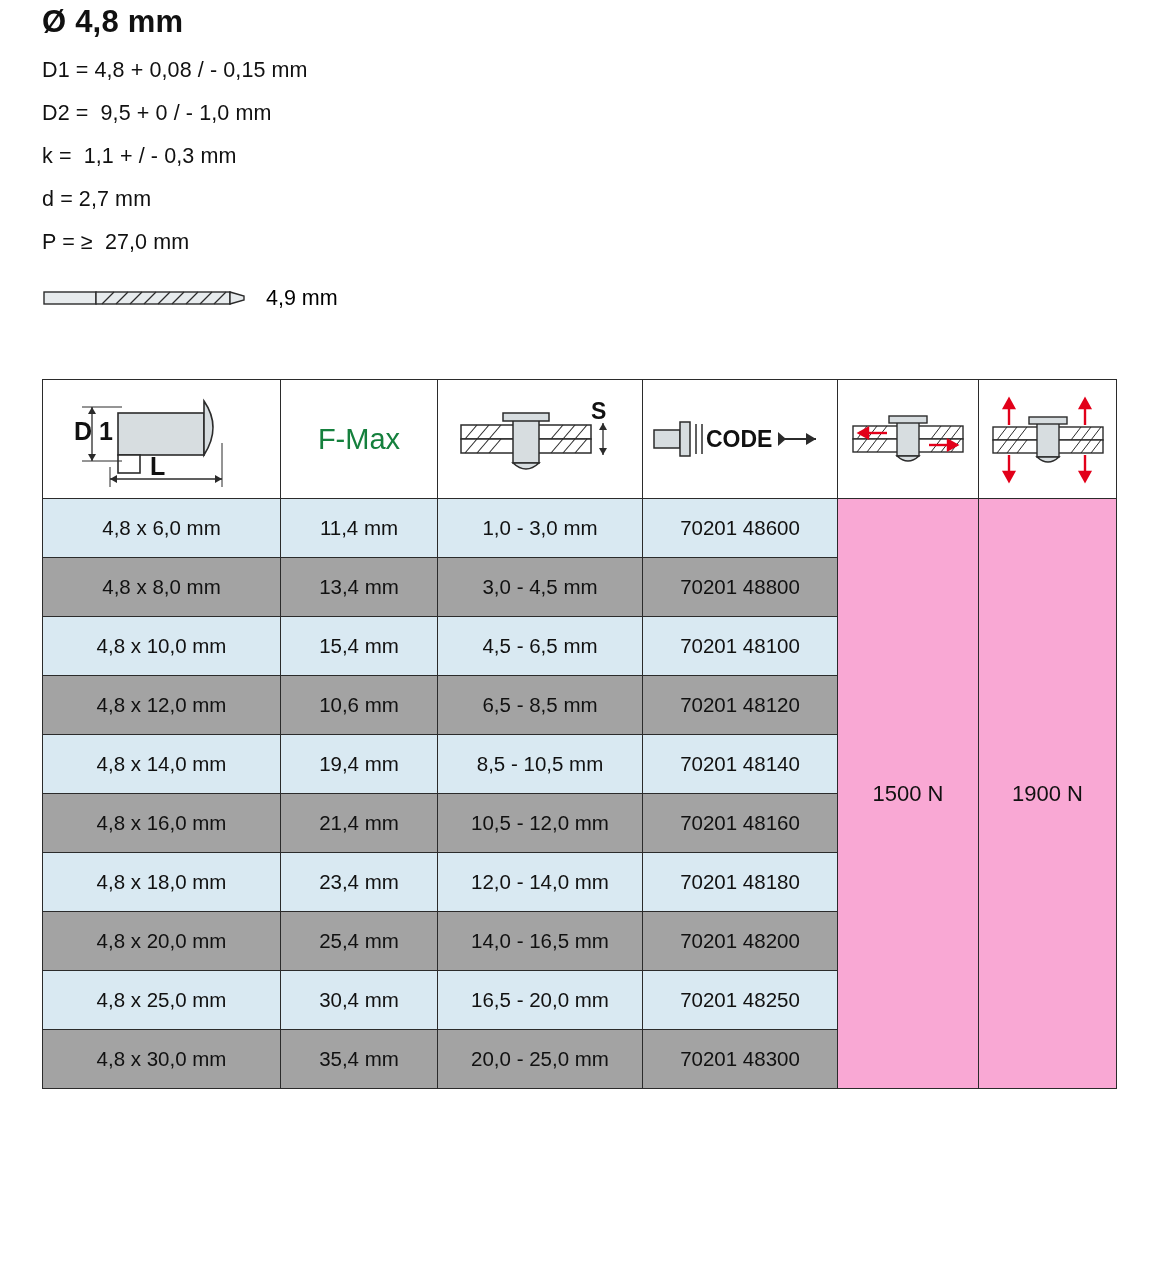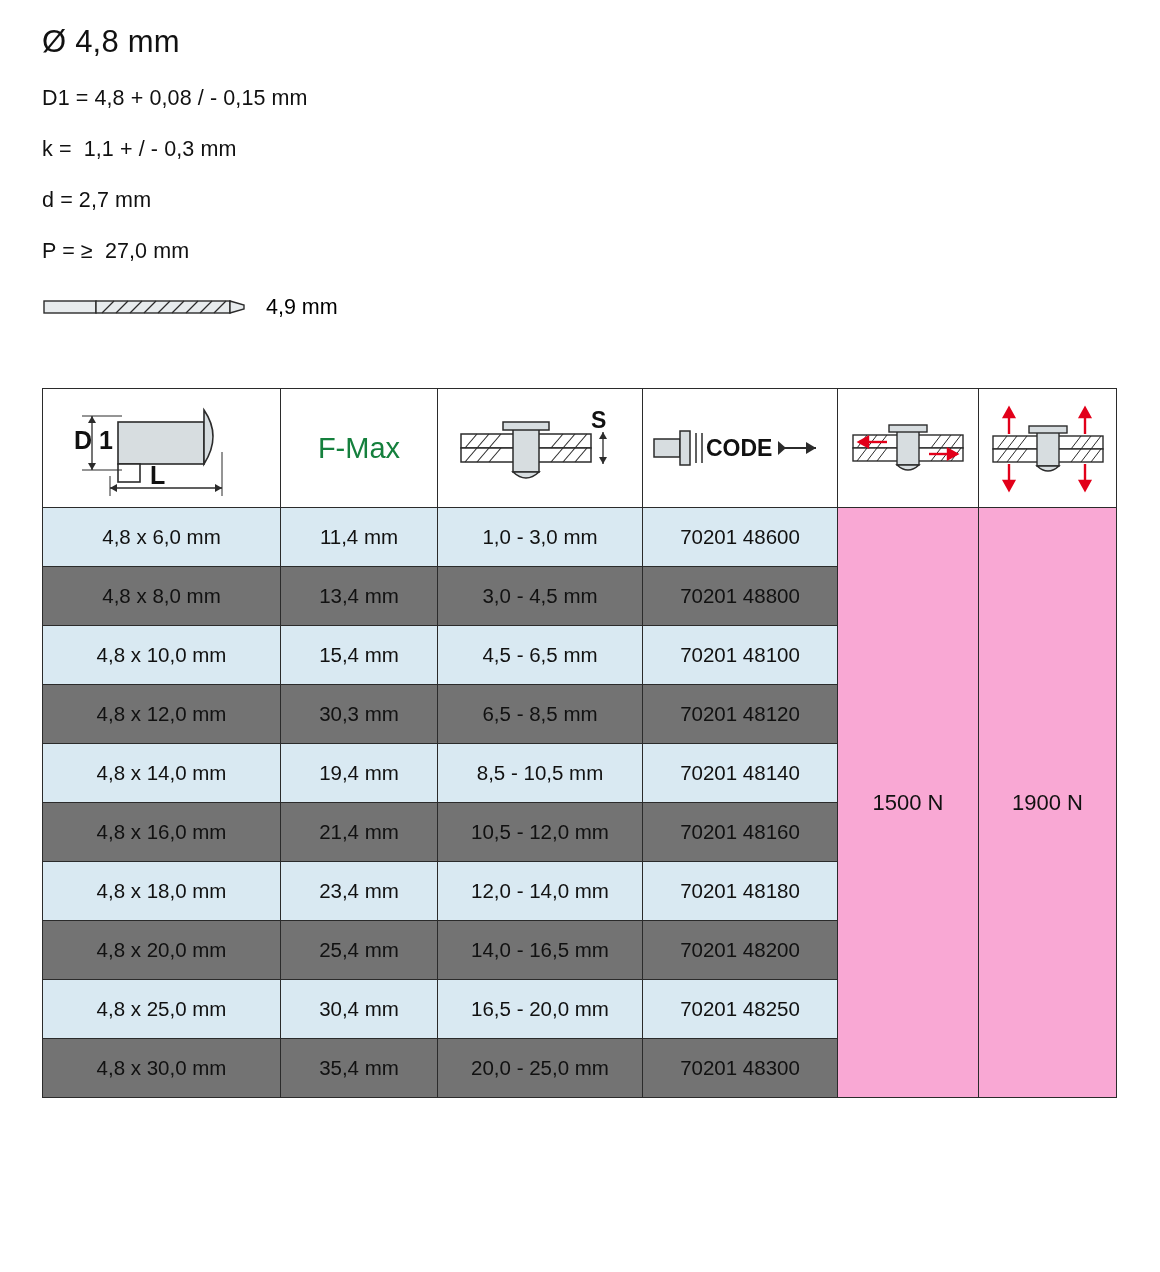--- a/index.html
+++ b/index.html
@@ -27,10 +27,10 @@
   
   .spec-title {
     font-size: 31px;
-    font-weight: normal;
+    font-weight: bold;
     letter-spacing: 0.2px;
     margin: 0;
-    padding-top: 24px;
+    padding-top: 4px;
     color: #111;
   }
 

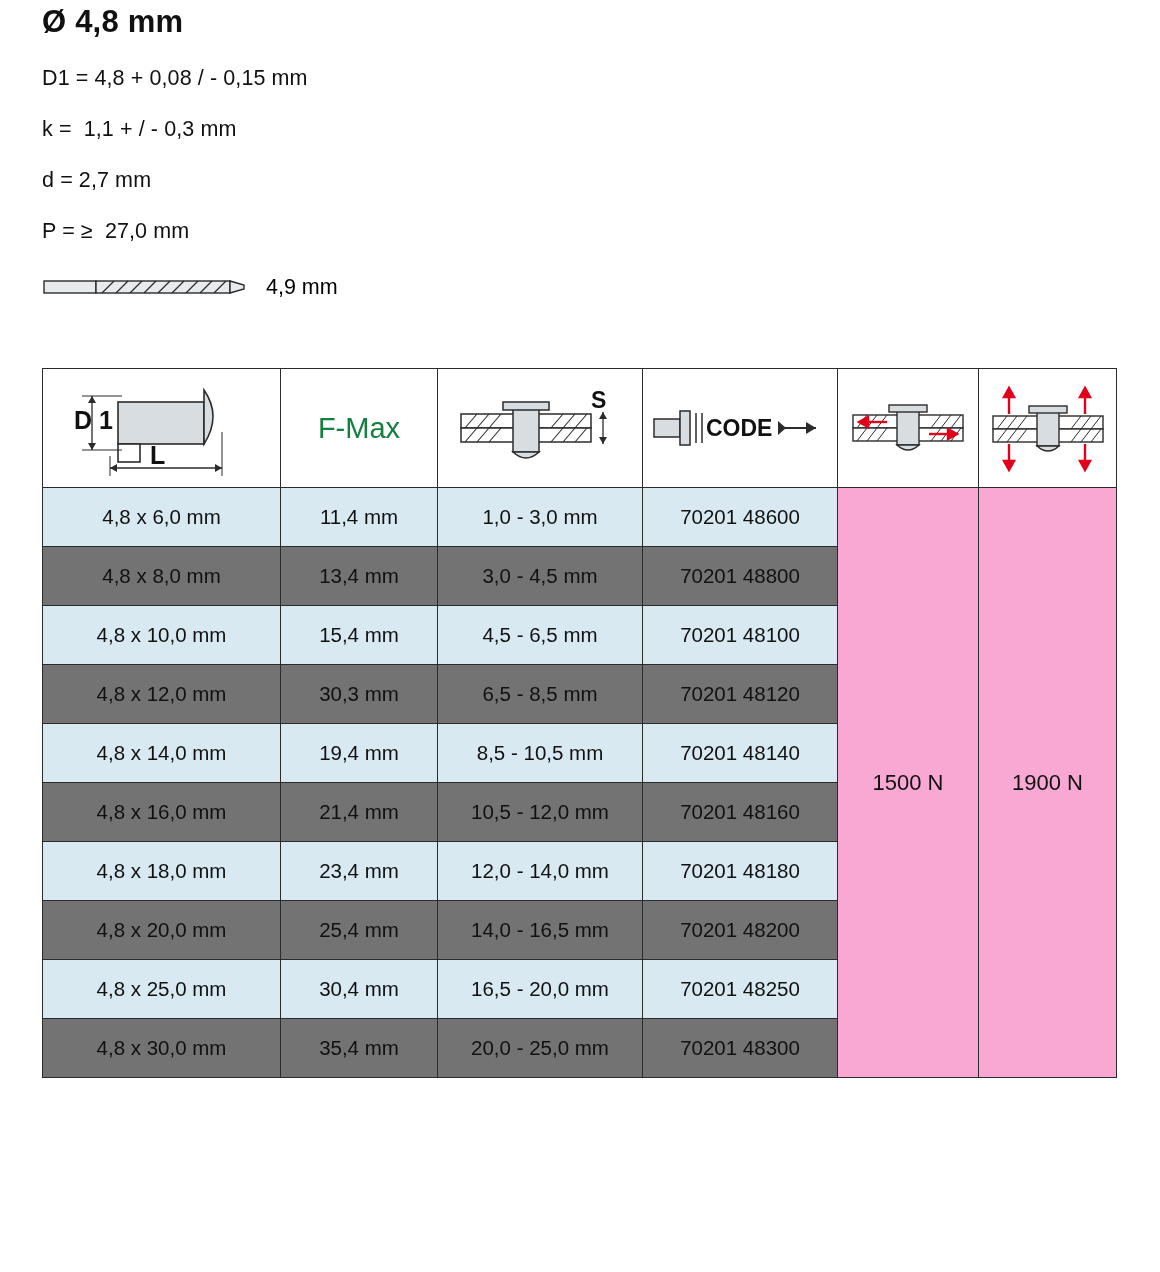--- a/index.html
+++ b/index.html
@@ -42,7 +42,7 @@
   .spec-list li {
     font-size: 21.5px;
     color: #111;
-    margin-top: 26px;
+    margin-top: 18px;
     letter-spacing: 0.1px;
     white-space: pre;
   }

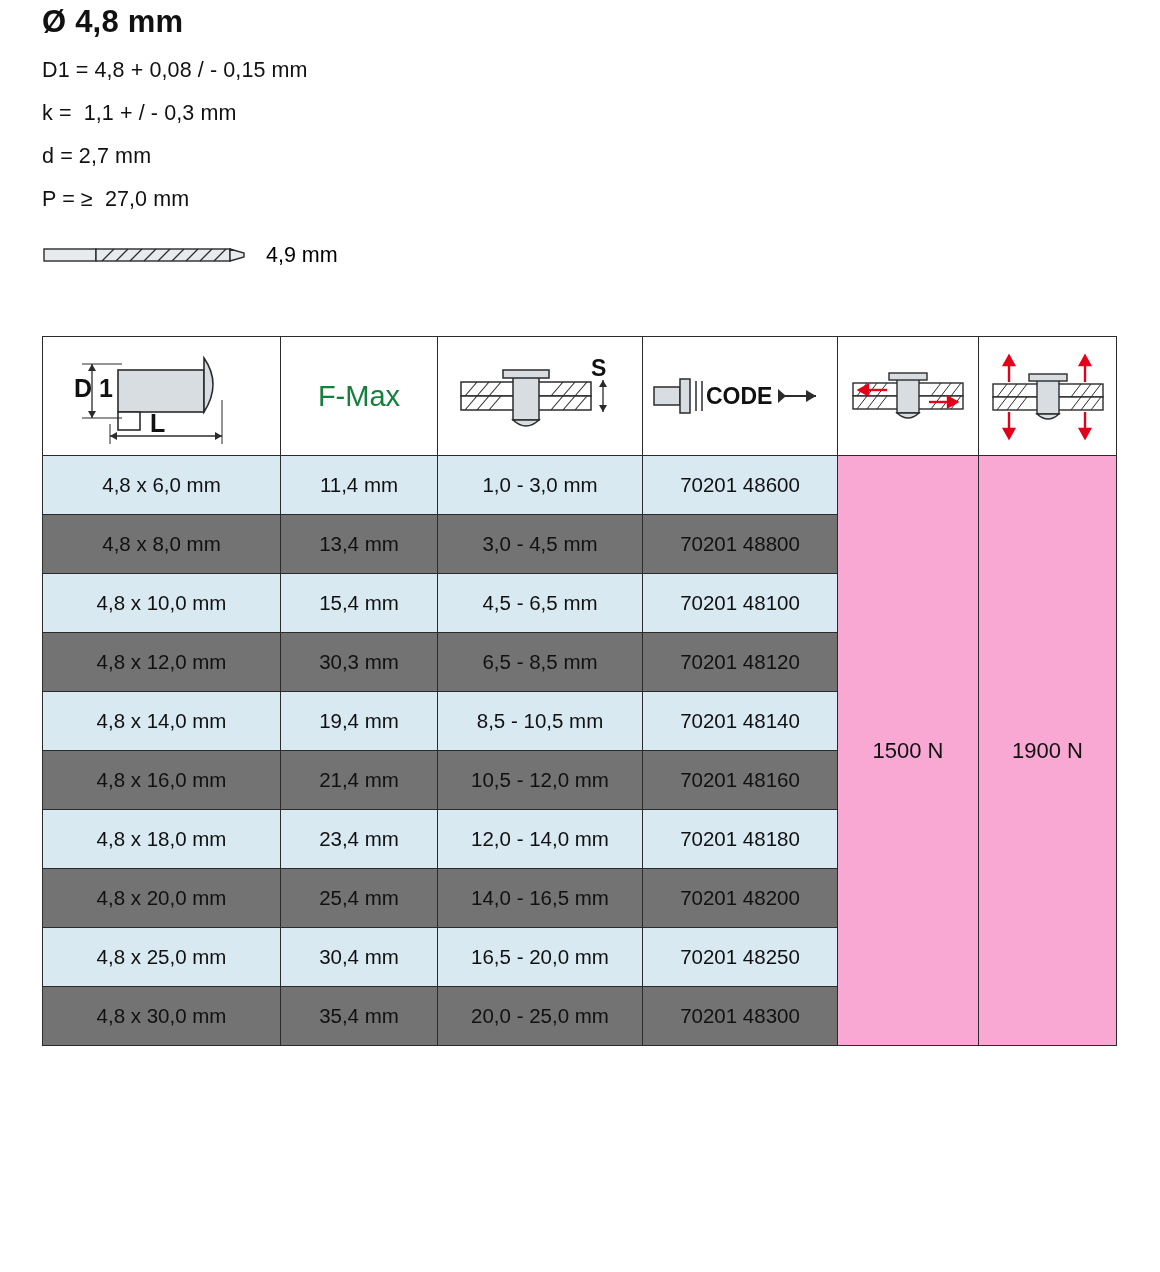--- a/index.html
+++ b/index.html
@@ -124,6 +124,7 @@
 
   <ul class="spec-list">
     <li>D1 = 4,8 + 0,08 / - 0,15 mm</li>
+    <li>D2 =  9,5 + 0 / - 1,0 mm</li>
     <li>k =  1,1 + / - 0,3 mm</li>
     <li>d = 2,7 mm</li>
     <li>P = ≥  27,0 mm</li>

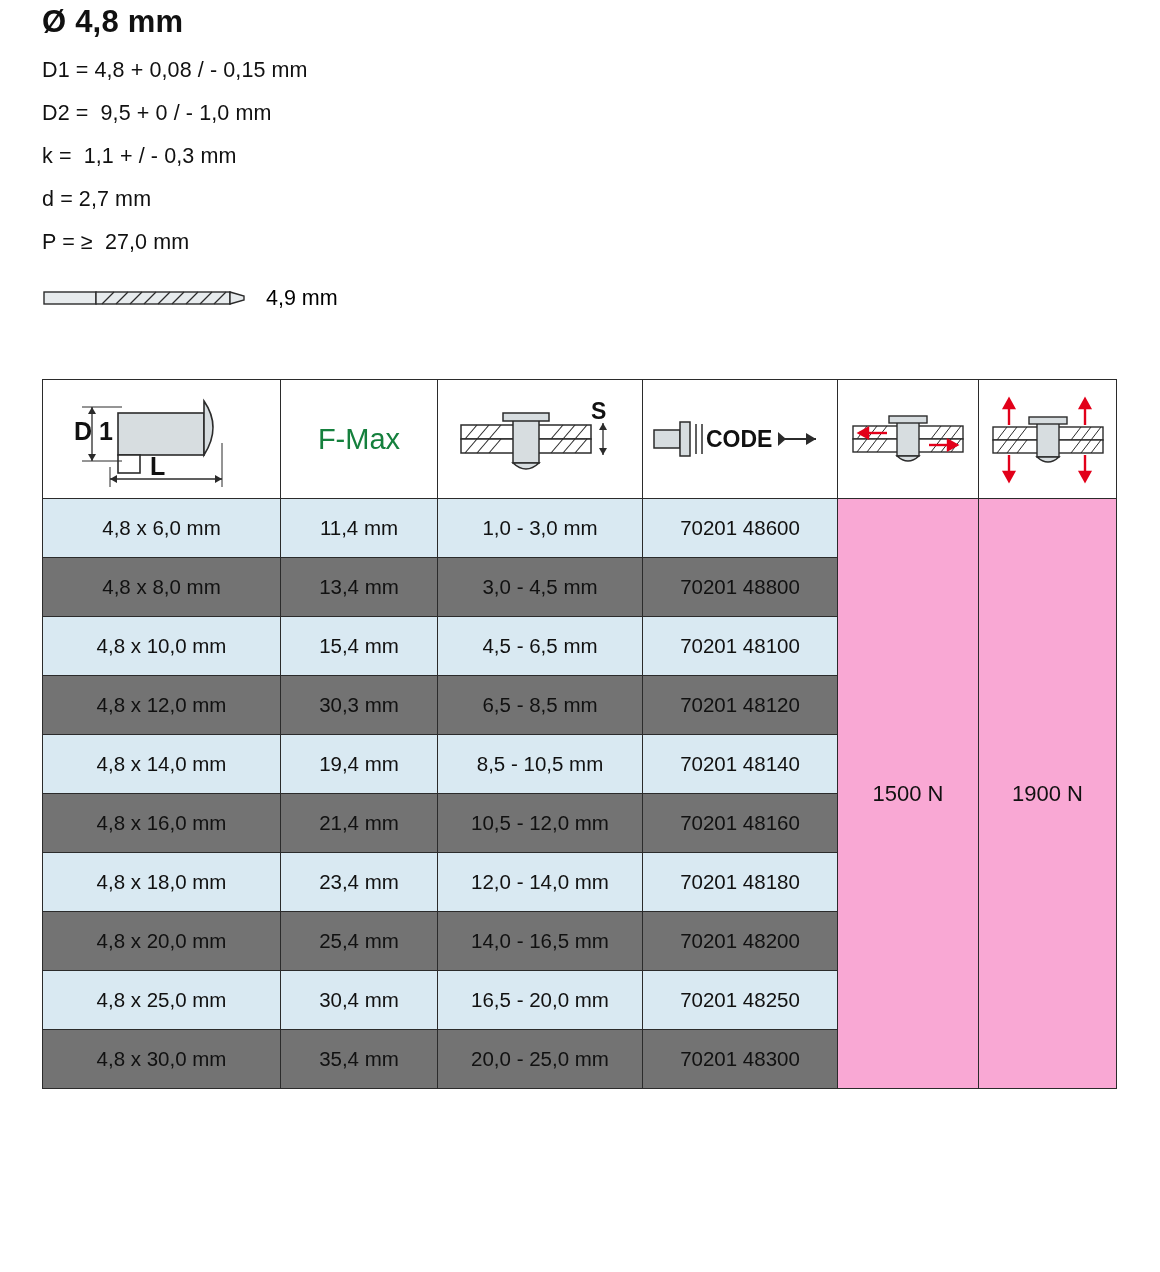--- a/index.html
+++ b/index.html
@@ -94,7 +94,7 @@
     height: 58px;
     font-size: 20.5px;
     color: #111;
-    background: #737373;
+    background: #a3a3a3;
   }
   tbody tr.alt td {
     background: #d9e9f2;

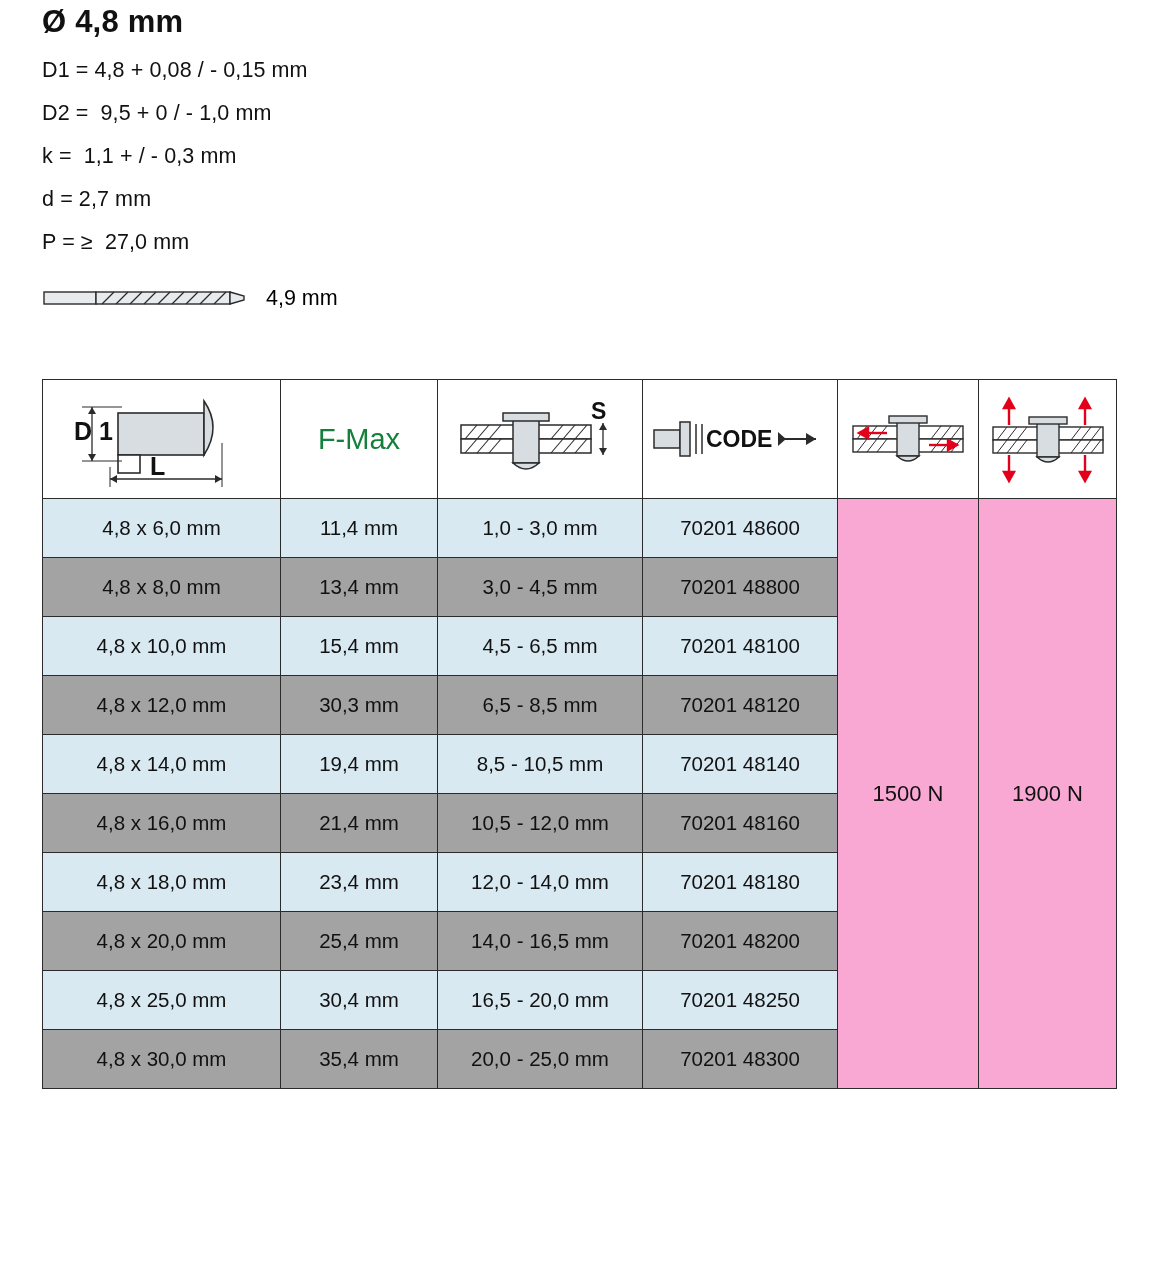--- a/index.html
+++ b/index.html
@@ -326,7 +326,7 @@
         </tr>
         <tr>
           <td>4,8 x 12,0 mm</td>
-          <td>30,3 mm</td>
+          <td>10,6 mm</td>
           <td>6,5 - 8,5 mm</td>
           <td>70201 48120</td>
         </tr>

